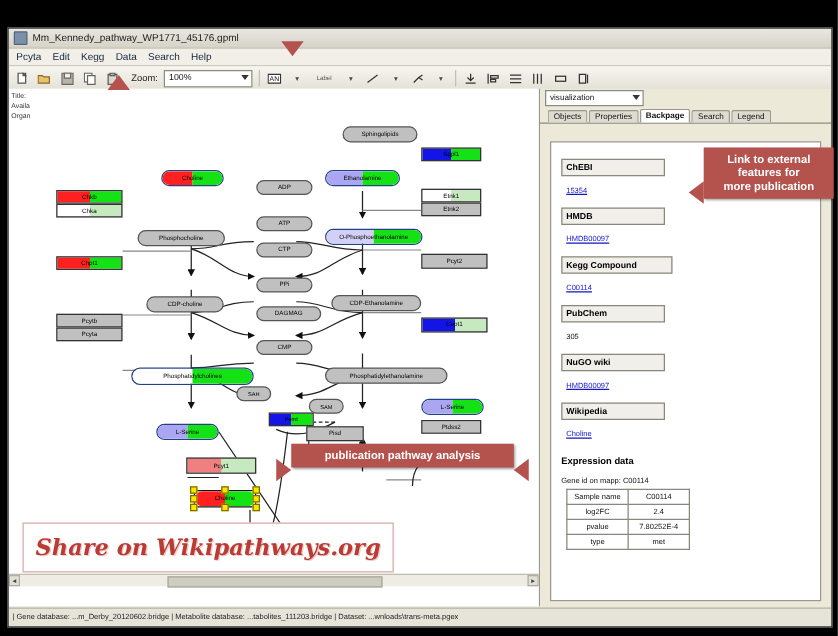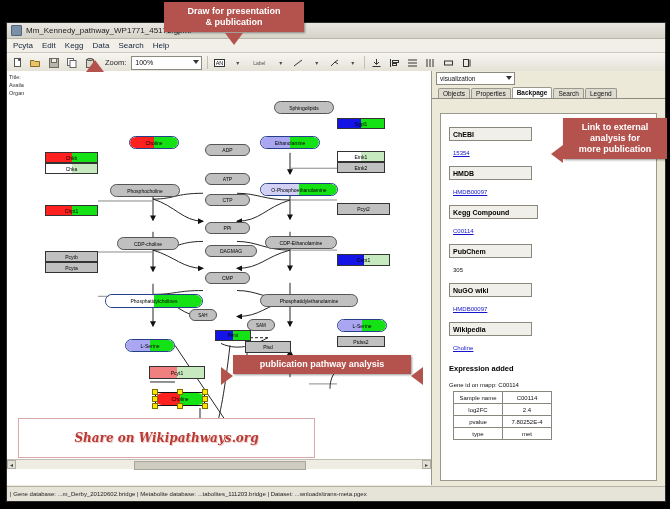--- a/index.html
+++ b/index.html
@@ -531,10 +531,6 @@
     </div>
   </div>
 
-  <div class="callout" style="left:164px;top:2px;width:140px;">
-    <div>Draw for presentation</div>
-    <div>&amp; publication</div>
-  </div>
   <div class="ptr ptr-down" style="left:225px;top:33px;"></div>
 
   <div class="ptr ptr-up" style="left:86px;top:60px;"></div>

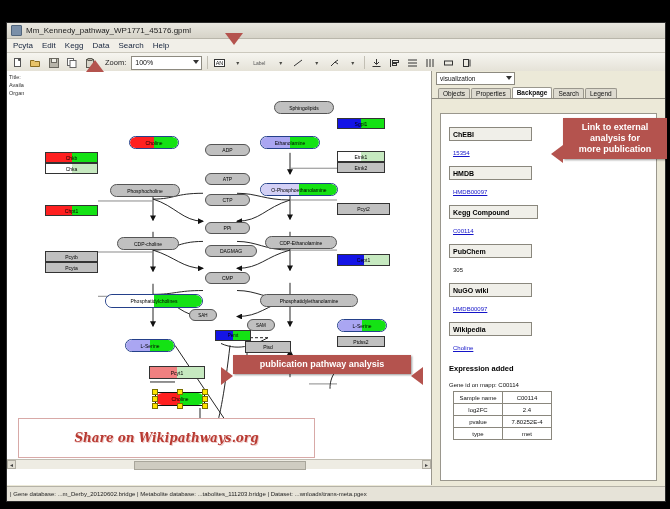--- a/index.html
+++ b/index.html
@@ -537,7 +537,7 @@
 
   <div class="callout" style="left:563px;top:118px;width:104px;padding:4px 4px;">
     <div>Link  to external</div>
-    <div>analysis  for</div>
+    <div>features  for</div>
     <div>more publication</div>
   </div>
   <div class="ptr ptr-left" style="left:551px;top:145px;"></div>

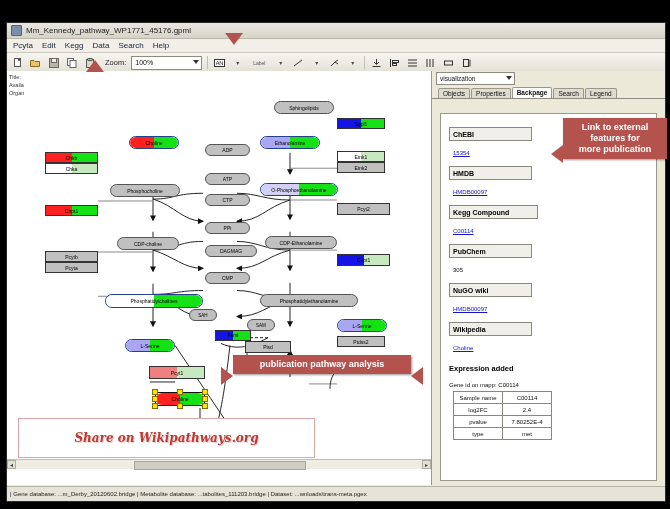--- a/index.html
+++ b/index.html
@@ -499,7 +499,7 @@
           <div class="dbhdr">Wikipedia</div>
           <div><a class="dblink" href="#">Choline</a></div>
 
-          <div class="exphdr">Expression added</div>
+          <div class="exphdr">Expression data</div>
           <div class="geneid">Gene id on mapp: C00114</div>
 
           <table class="dt">

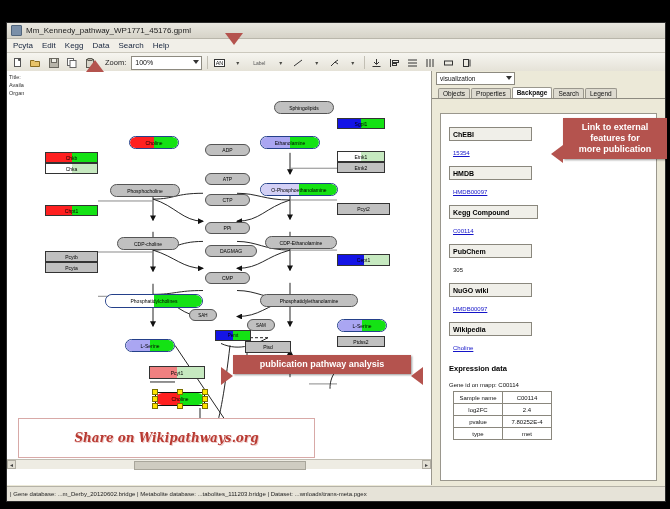--- a/index.html
+++ b/index.html
@@ -100,7 +100,7 @@
 
   .sharebox{position:absolute;left:18px;top:418px;width:295px;height:38px;border:1px solid #d8a9a7;
             background:#fff;display:flex;align-items:center;justify-content:center;z-index:60;}
-  .sharebox span{font-family:"DejaVu Serif",serif;font-style:italic;font-weight:bold;font-size:12px;color:#b93b33;
+  .sharebox span{font-family:"DejaVu Serif",serif;font-style:italic;font-weight:bold;font-size:18px;color:#b93b33;
                  text-shadow:1px 1px 0 #eecccb;}
 
   .selhandle{position:absolute;width:4px;height:4px;background:#ffe400;border:1px solid #7a7000;z-index:40;}

